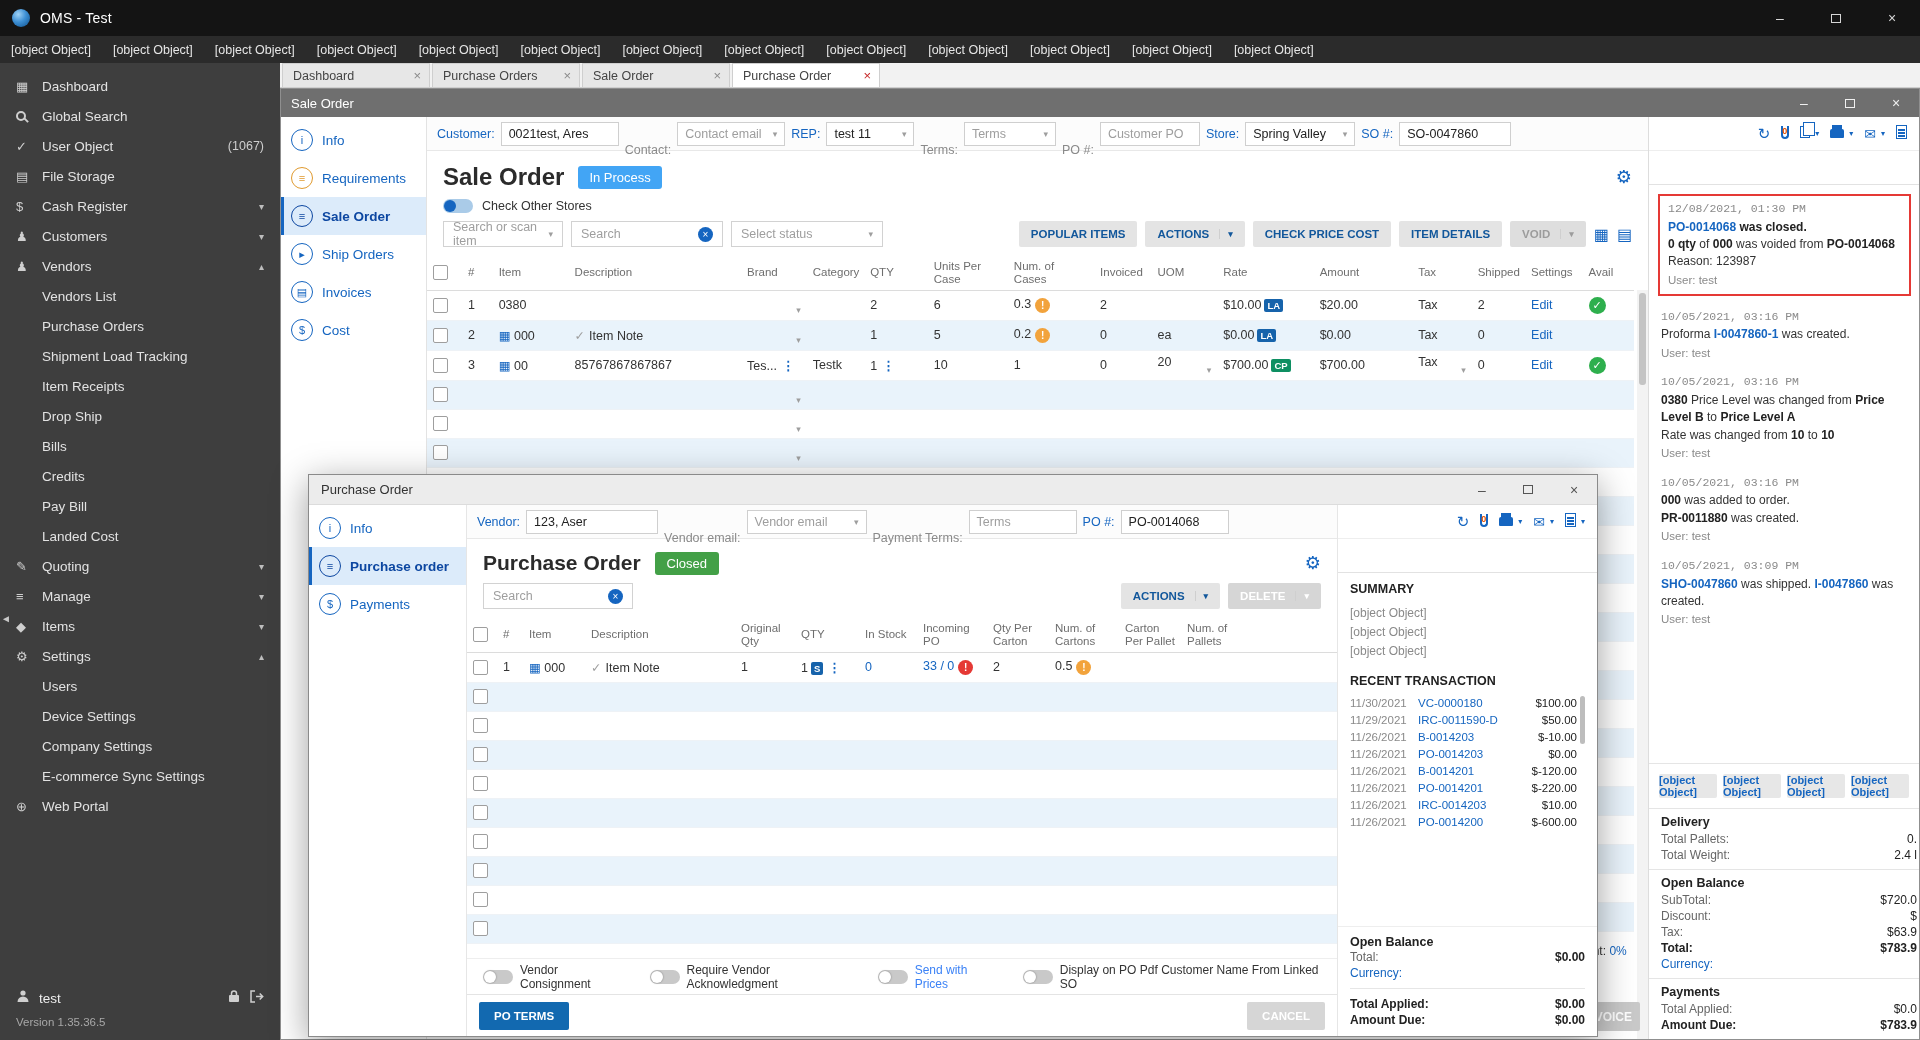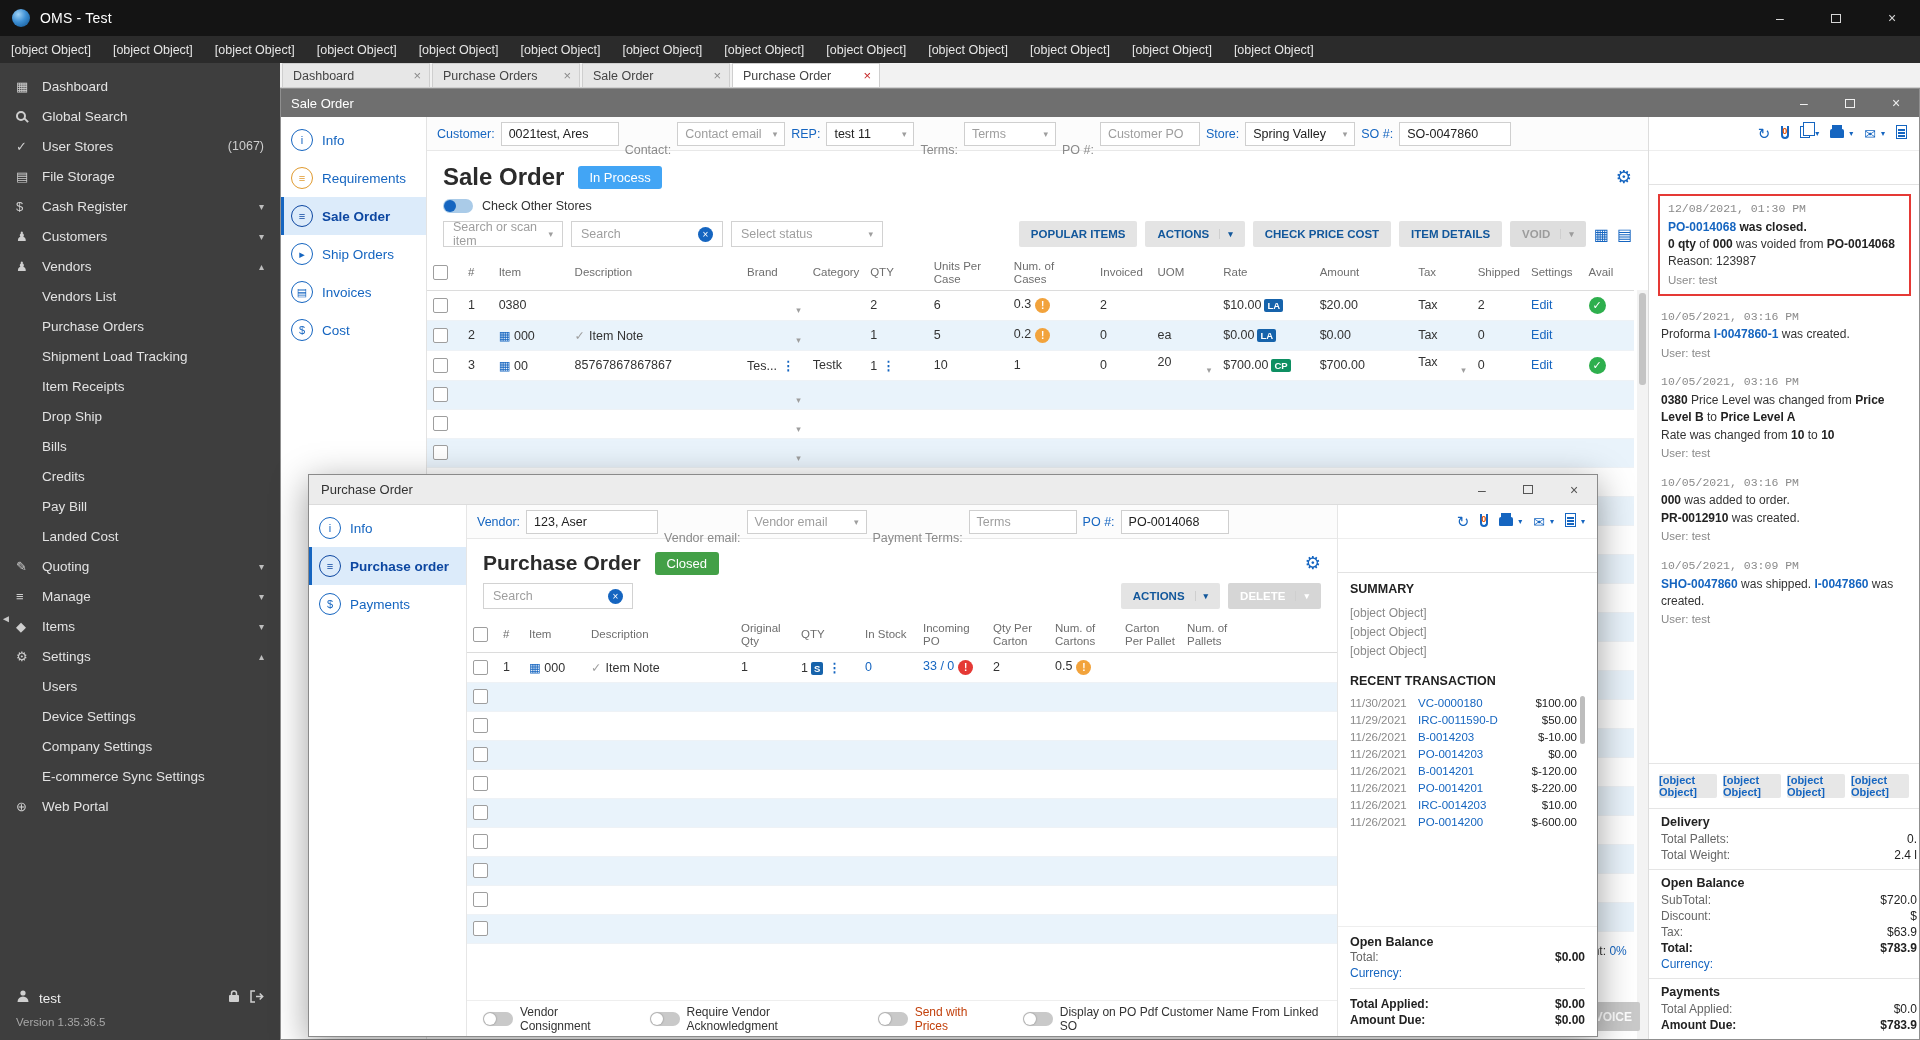--- a/index.html
+++ b/index.html
@@ -236,7 +236,7 @@
           </div>
           <div class="nav-item">
             <span class="nav-icon">✓</span>
-            <span class="nav-label">User Stores</span>
+            <span class="nav-label">User Object</span>
             <span class="nav-badge">(1067)</span>
           </div>
           <div class="nav-item">

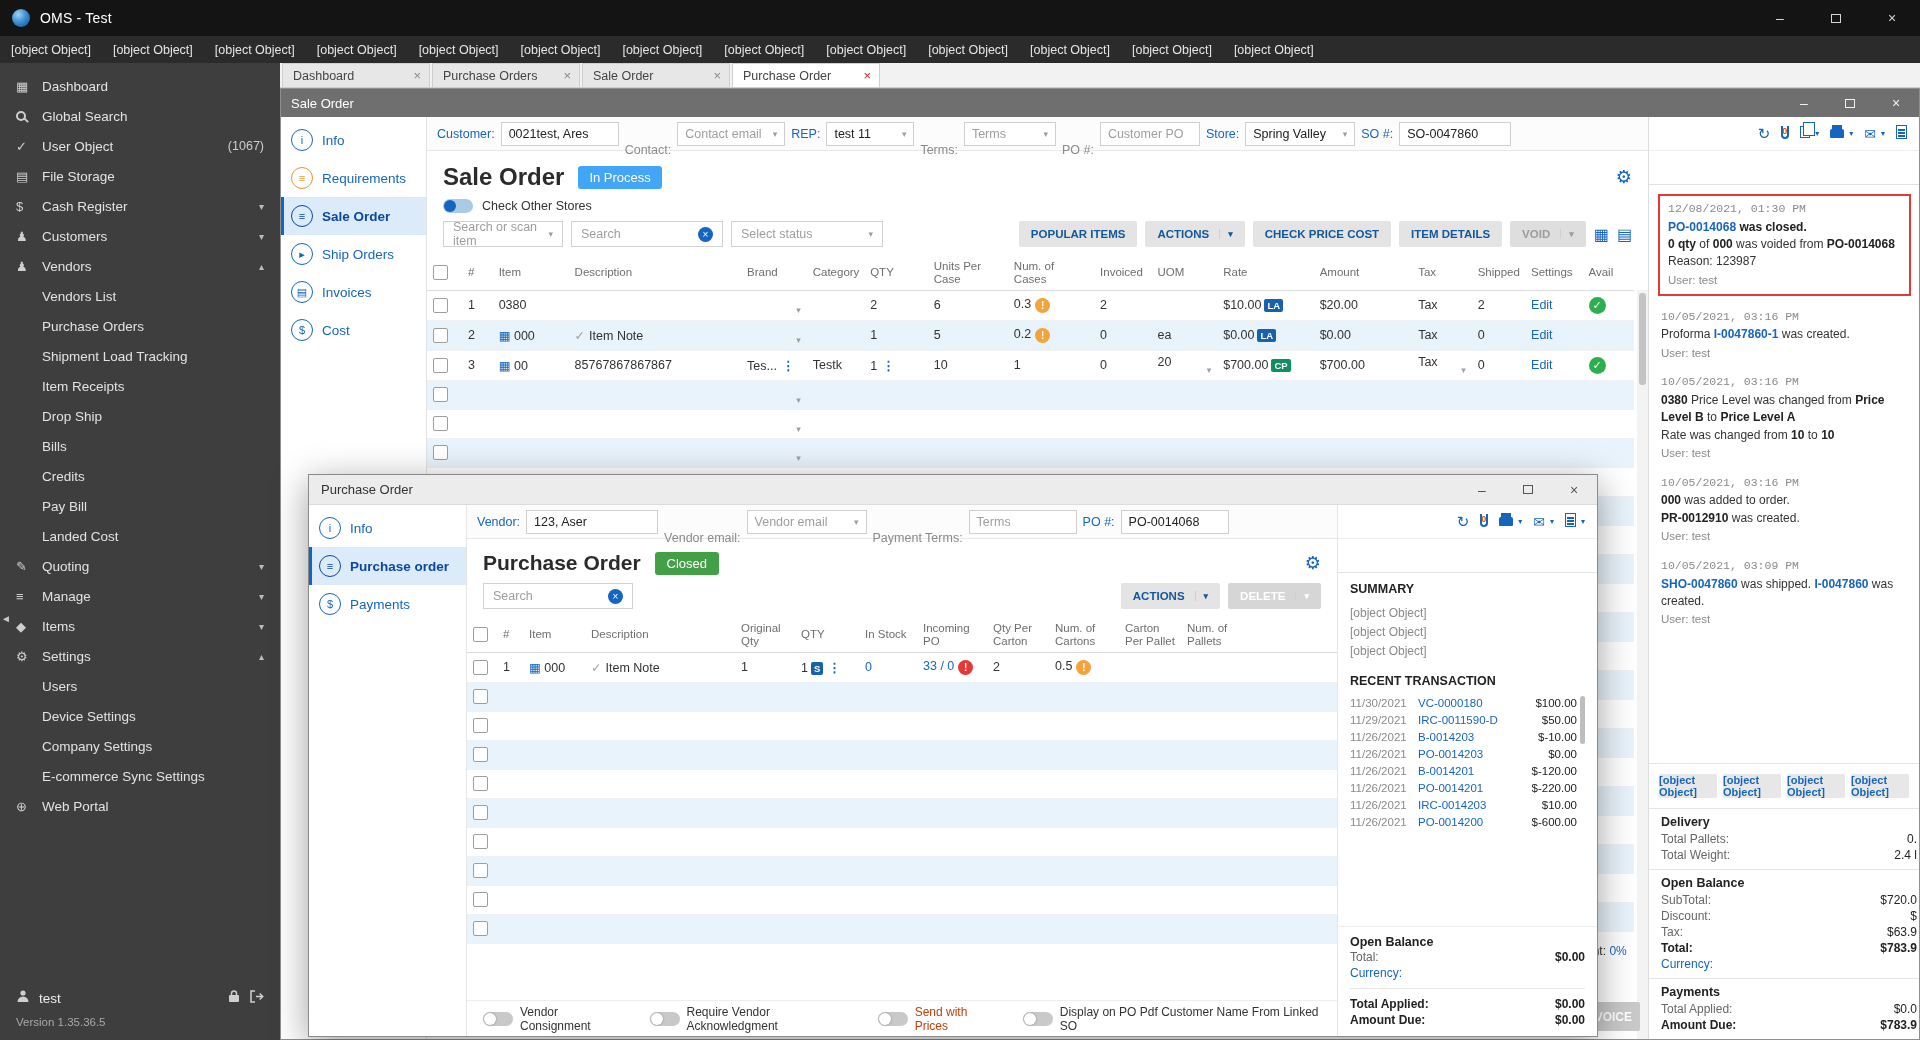--- a/index.html
+++ b/index.html
@@ -1067,7 +1067,7 @@
                 <div class="log">
                   <div class="log-time">10/05/2021, 03:16 PM</div>
                   <div class="log-line"><span class="b">000</span><span> was added to order.</span></div>
-                  <div class="log-line"><span class="b">PR-0012910</span><span> was created.</span></div>
+                  <div class="log-line"><span class="b">PR-0011880</span><span> was created.</span></div>
                   <div class="log-user">User: test</div>
                 </div>
                 <div class="log">

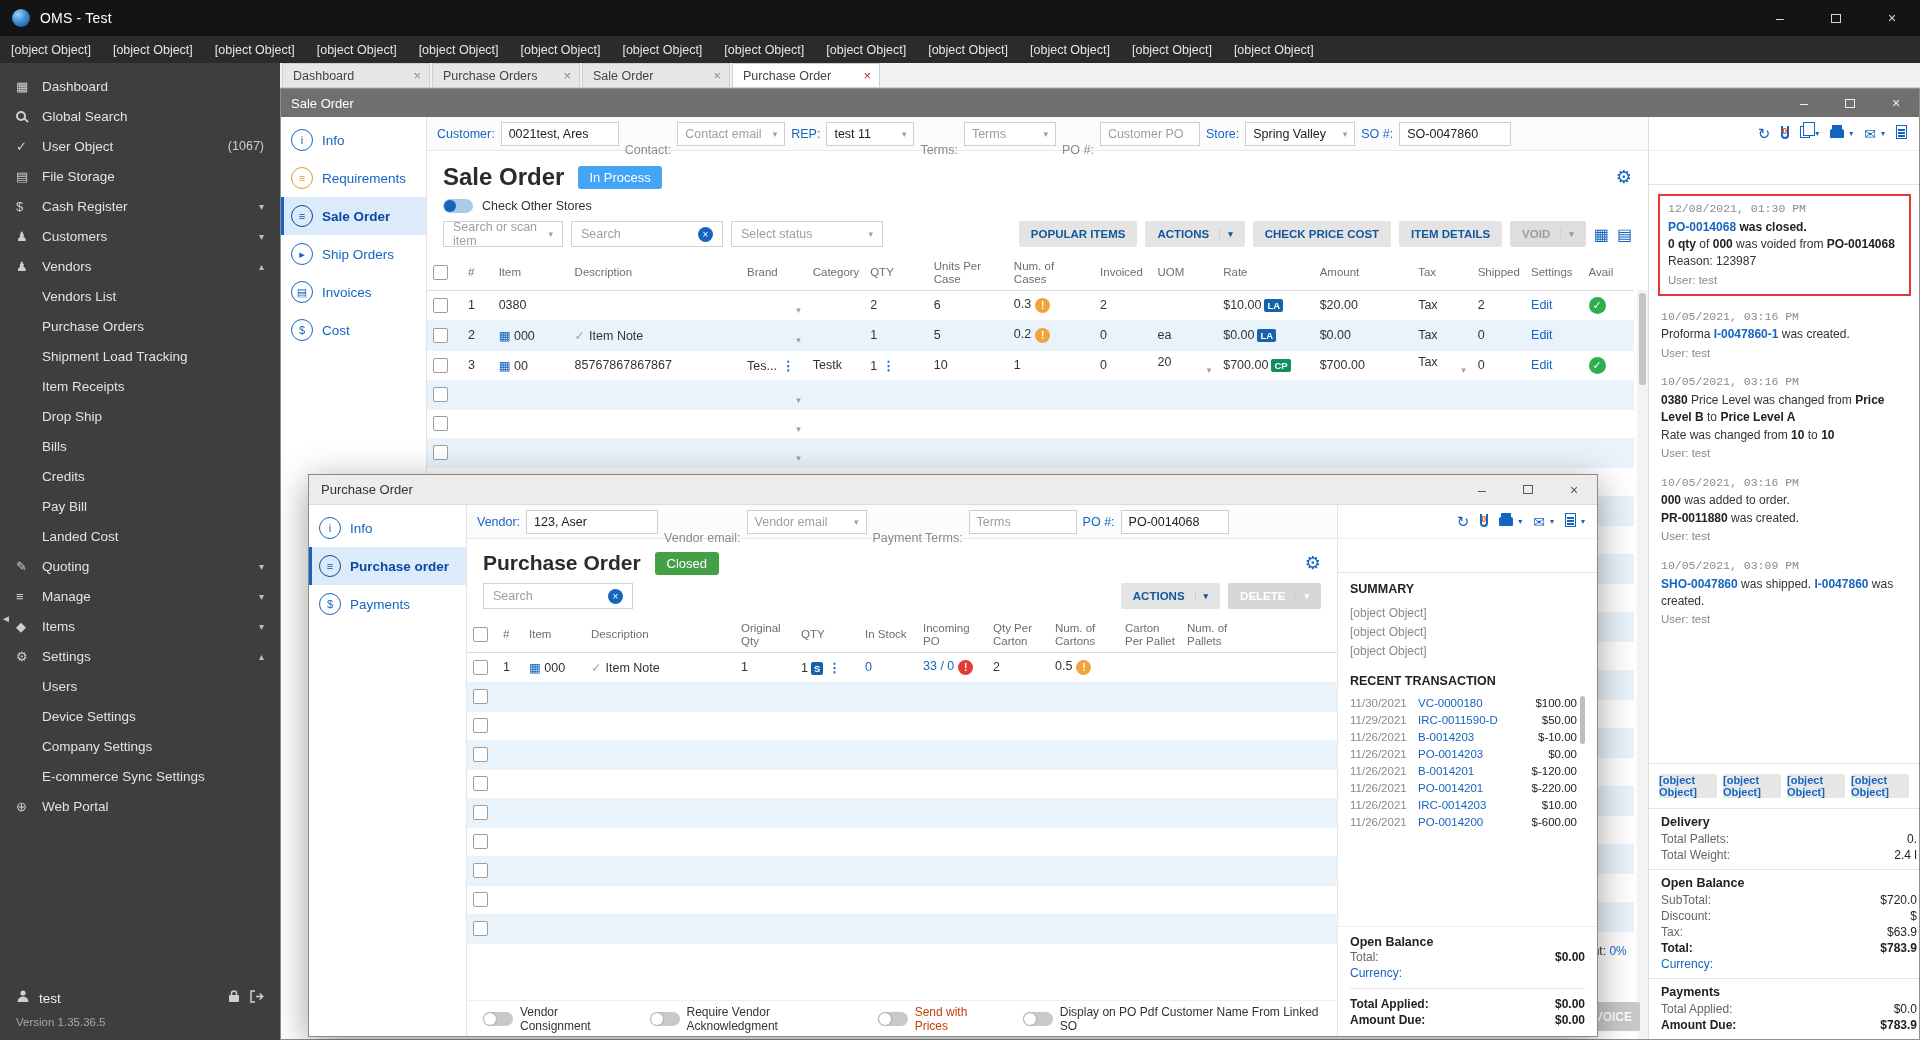--- a/index.html
+++ b/index.html
@@ -165,7 +165,7 @@
   .po-tbl-wrap { flex:1; overflow:hidden; position:relative;}
   .po-toggles { height:36px; display:flex; align-items:center; gap:26px; padding:0 16px; border-top:1px solid #eee; font-size:12px; color:#333; fl ex:0 0 auto; flex:0 0 auto;}
   .po-toggle { display:flex; align-items:center; gap:7px; }
-  .po-toggle.disabled .tog-label { color:#c2410c; }
+  .po-toggle.disabled .tog-label { color:#3b82f6; }
   .po-bottom { height:42px; display:flex; align-items:center; justify-content:space-between; padding:0 12px; border-top:1px solid #e4e4e4; flex:0 0 auto;}
   .btn.tall { height:28px; padding:0 15px; }
 

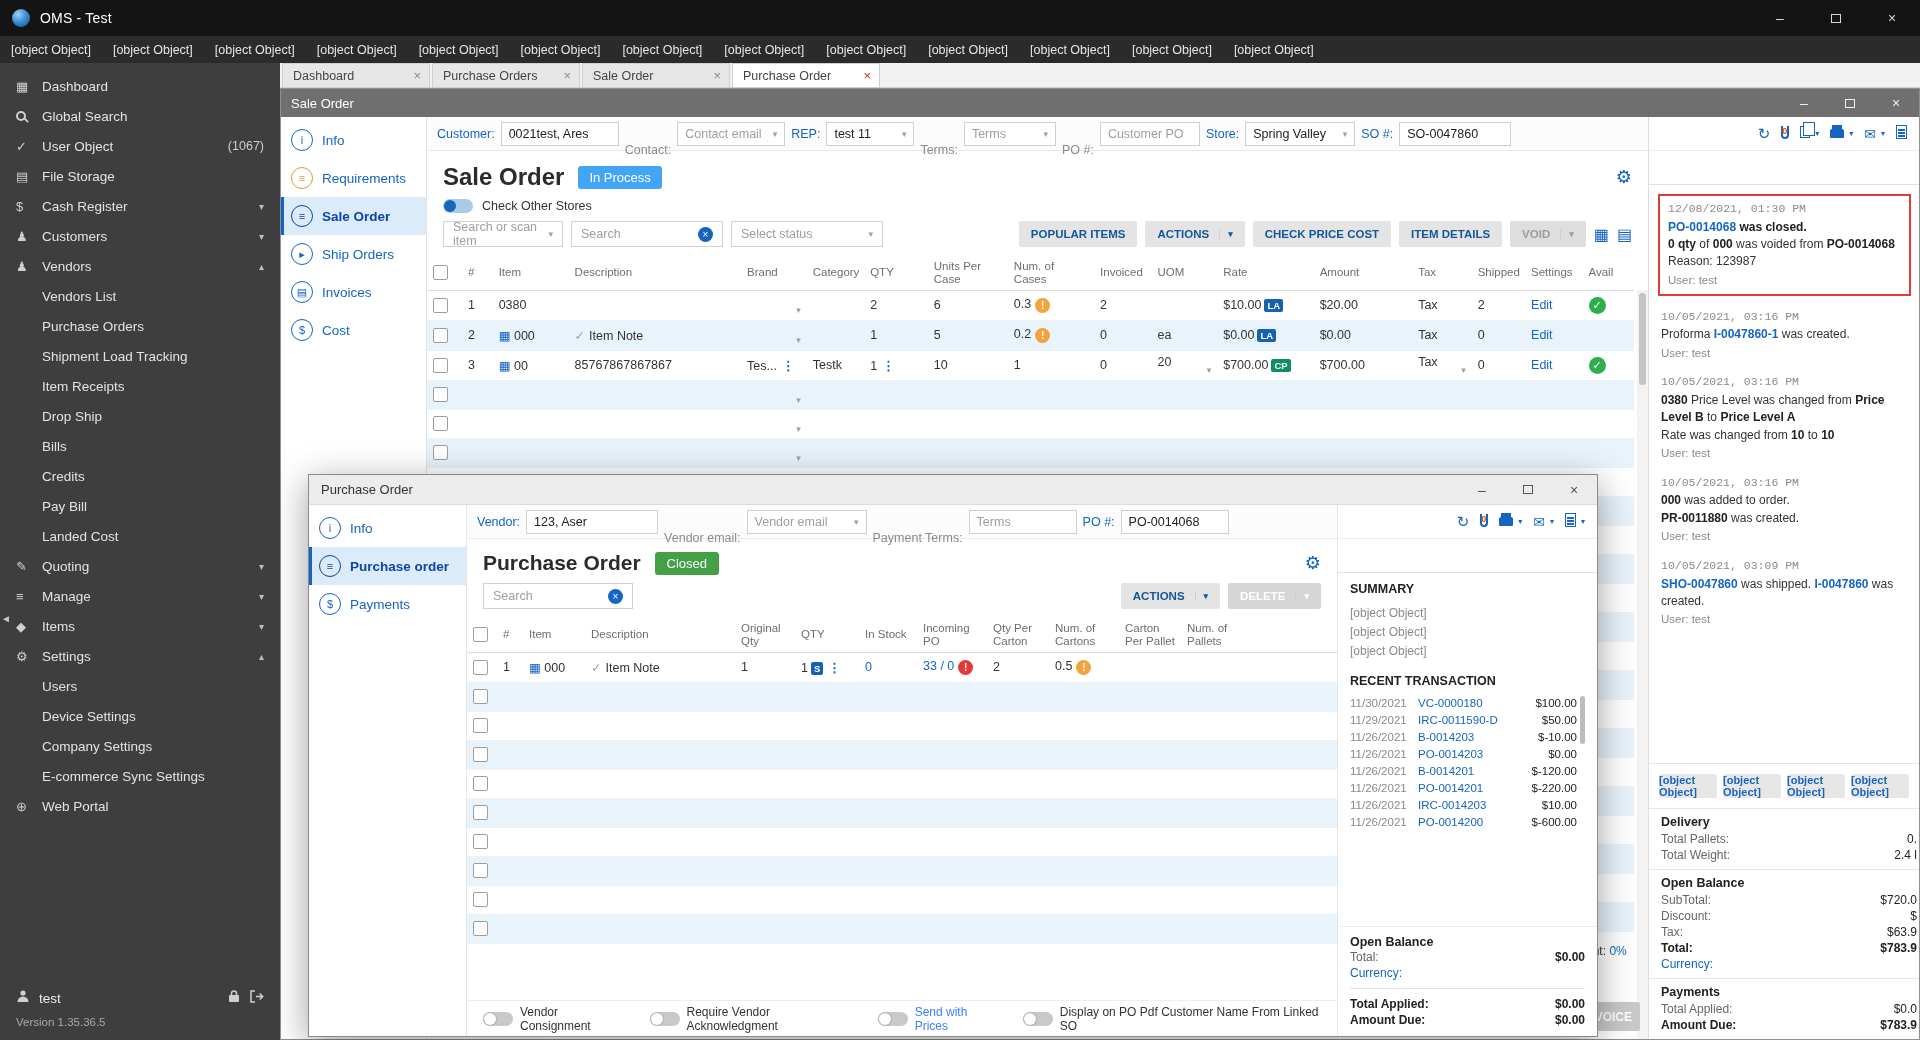--- a/index.html
+++ b/index.html
@@ -1415,6 +1415,10 @@
             </span>
           </div>
 
+        <div class="po-bottom">
+          <span class="btn primary tall">PO TERMS</span>
+          <span class="btn gray tall" style="color:#fff">CANCEL</span>
+        </div>
       </div>
 
       <div class="po-right">

